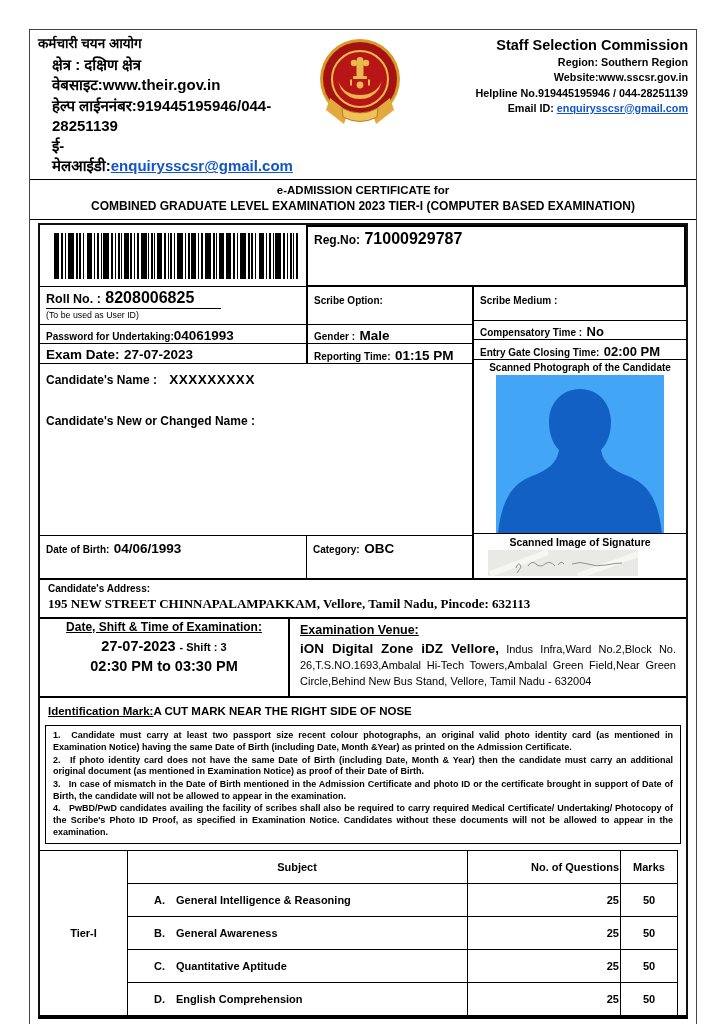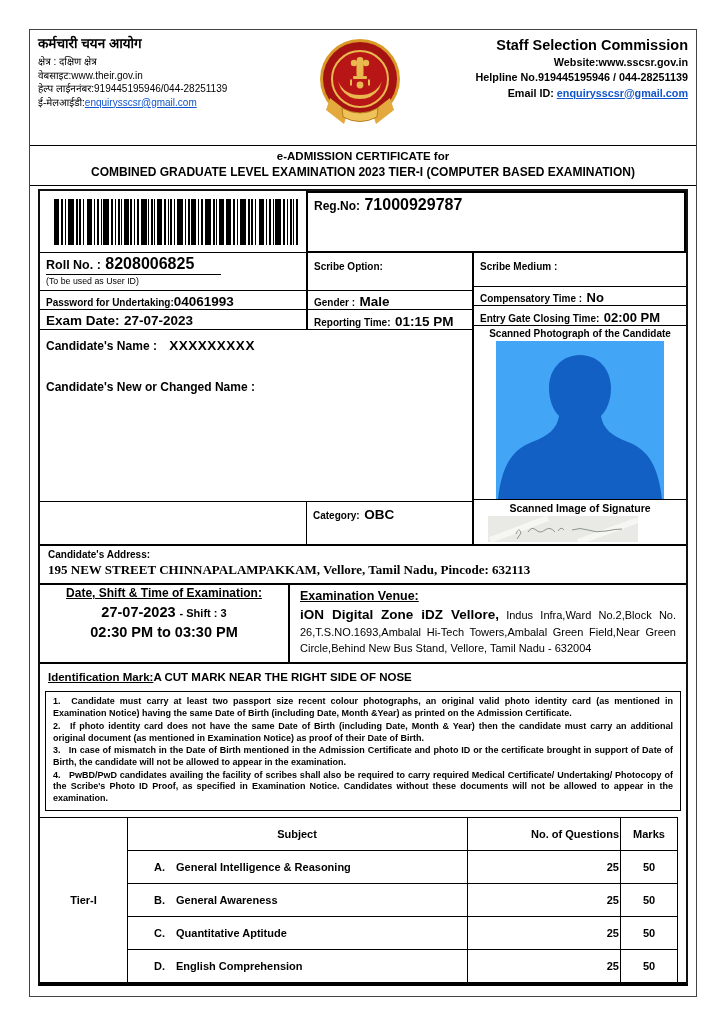--- a/index.html
+++ b/index.html
@@ -7,7 +7,7 @@
   .page{position:absolute;left:29px;top:29px;width:666px;border:1px solid #444;background:#fff;}
 
   
-  .header{display:flex;align-items:flex-start;padding:5px 8px 12px 8px;min-height:98px;border-bottom:1px solid #000;}
+  .header{display:flex;align-items:flex-start;padding:5px 8px 2px 8px;min-height:98px;border-bottom:1px solid #000;}
   .h-left{width:262px;line-height:1.35;}
   .h-left .l1{font-weight:bold;font-size:13.5px;margin-bottom:2px;}
   .h-left .ln{font-weight:normal;font-size:10px;}

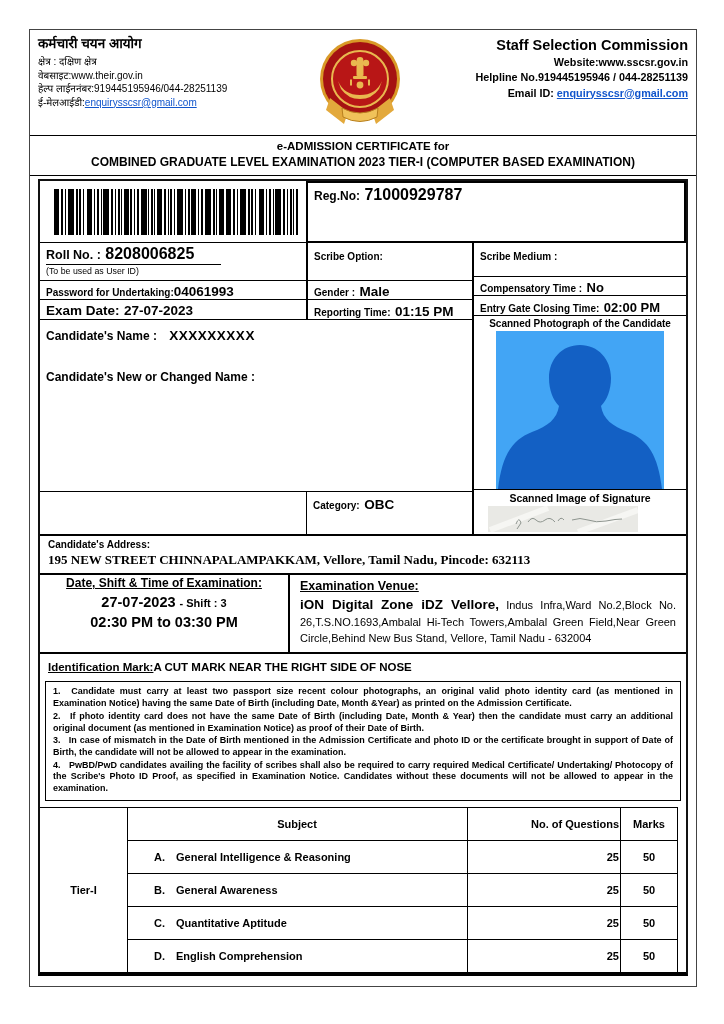--- a/index.html
+++ b/index.html
@@ -10,7 +10,7 @@
   .header{display:flex;align-items:flex-start;padding:5px 8px 2px 8px;min-height:98px;border-bottom:1px solid #000;}
   .h-left{width:262px;line-height:1.35;}
   .h-left .l1{font-weight:bold;font-size:13.5px;margin-bottom:2px;}
-  .h-left .ln{font-weight:normal;font-size:10px;}
+  .h-left .ln{font-weight:bold;font-size:15px;margin-left:14px;}
   .h-center{flex:1;display:flex;justify-content:center;}
   .h-right{width:268px;text-align:right;line-height:1.4;}
   .h-right .l1{font-weight:bold;font-size:14.5px;}

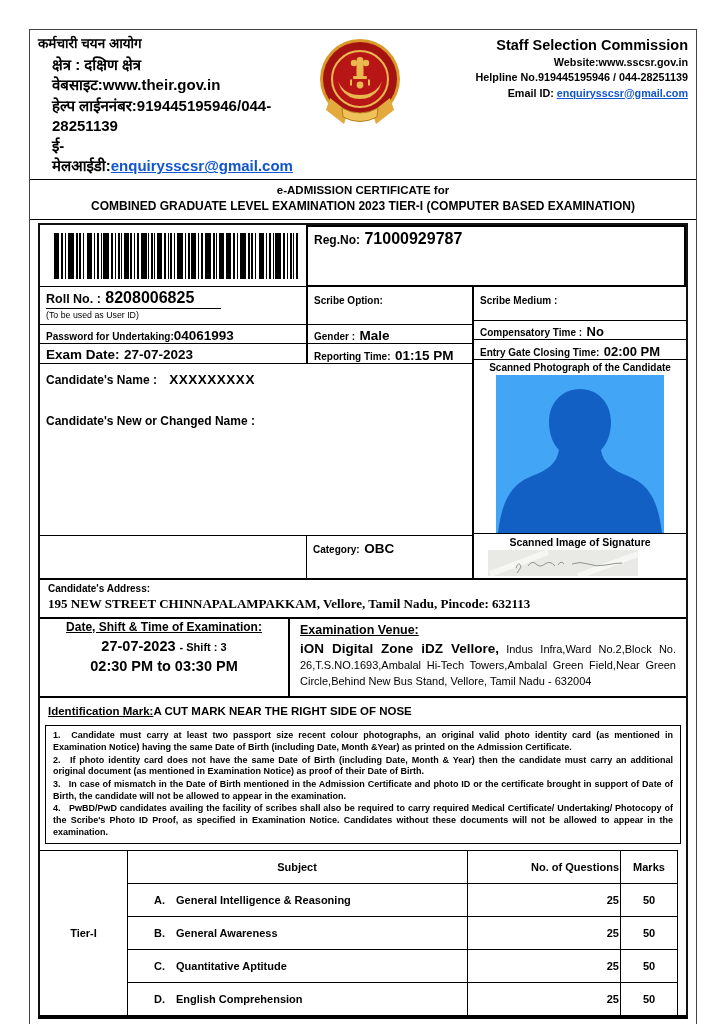--- a/index.html
+++ b/index.html
@@ -143,6 +143,7 @@
     </div>
     <div class="h-right">
       <div class="l1">Staff Selection Commission</div>
+      <div class="ln">Region: Southern Region</div>
       <div class="ln">Website:www.sscsr.gov.in</div>
       <div class="ln">Helpline No.919445195946 / 044-28251139</div>
       <div class="ln"><span>Email ID: </span><a class="link">enquirysscsr@gmail.com</a></div>

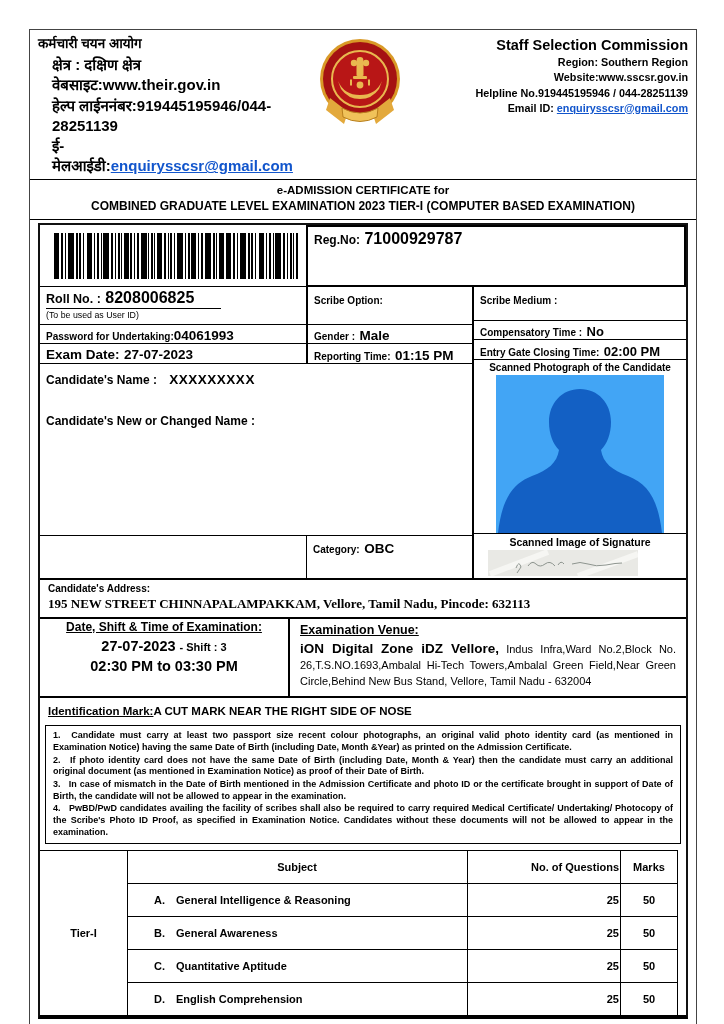--- a/index.html
+++ b/index.html
@@ -208,6 +208,10 @@
         <div class="nm2">Candidate's New or Changed Name :</div>
       </div>
 
+      <div class="cell c-dob">
+        <span class="lbl">Date of Birth:</span>
+        <span class="val">04/06/1993</span>
+      </div>
 
       <div class="cell c-cat">
         <span class="lbl">Category:</span>

